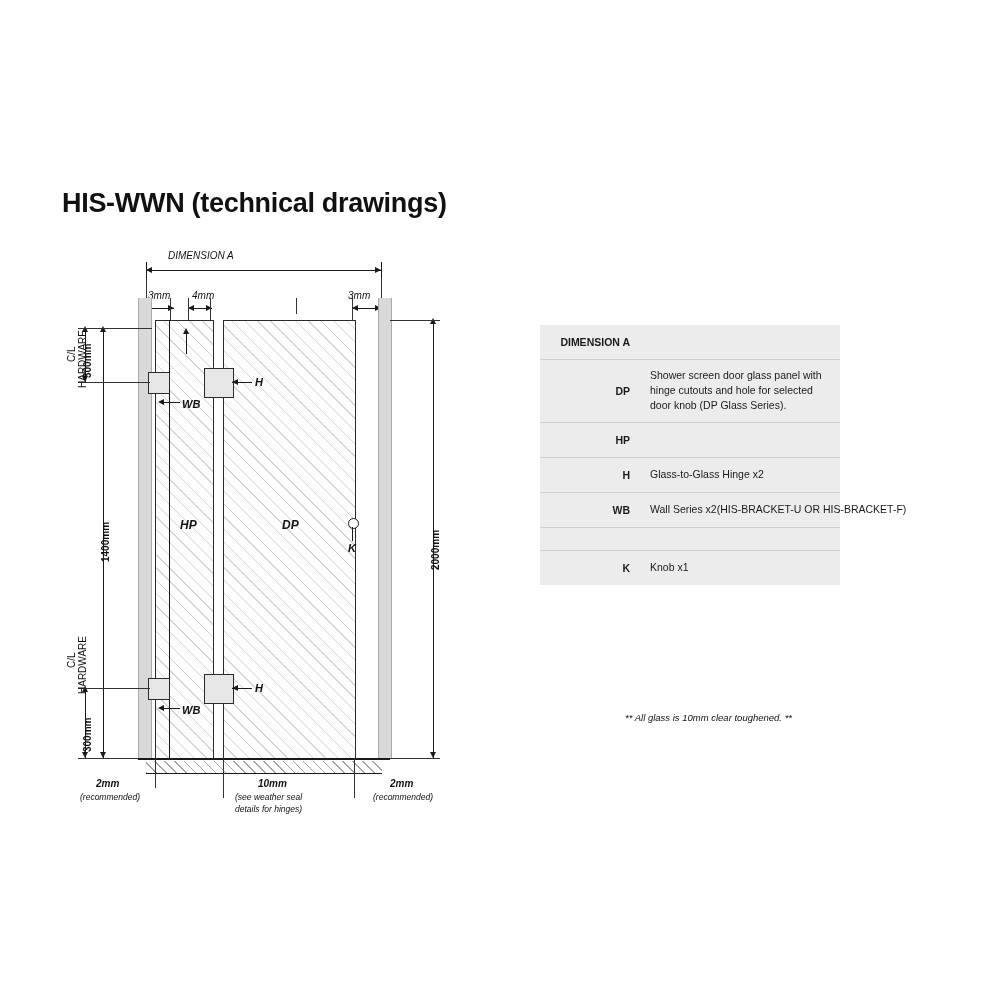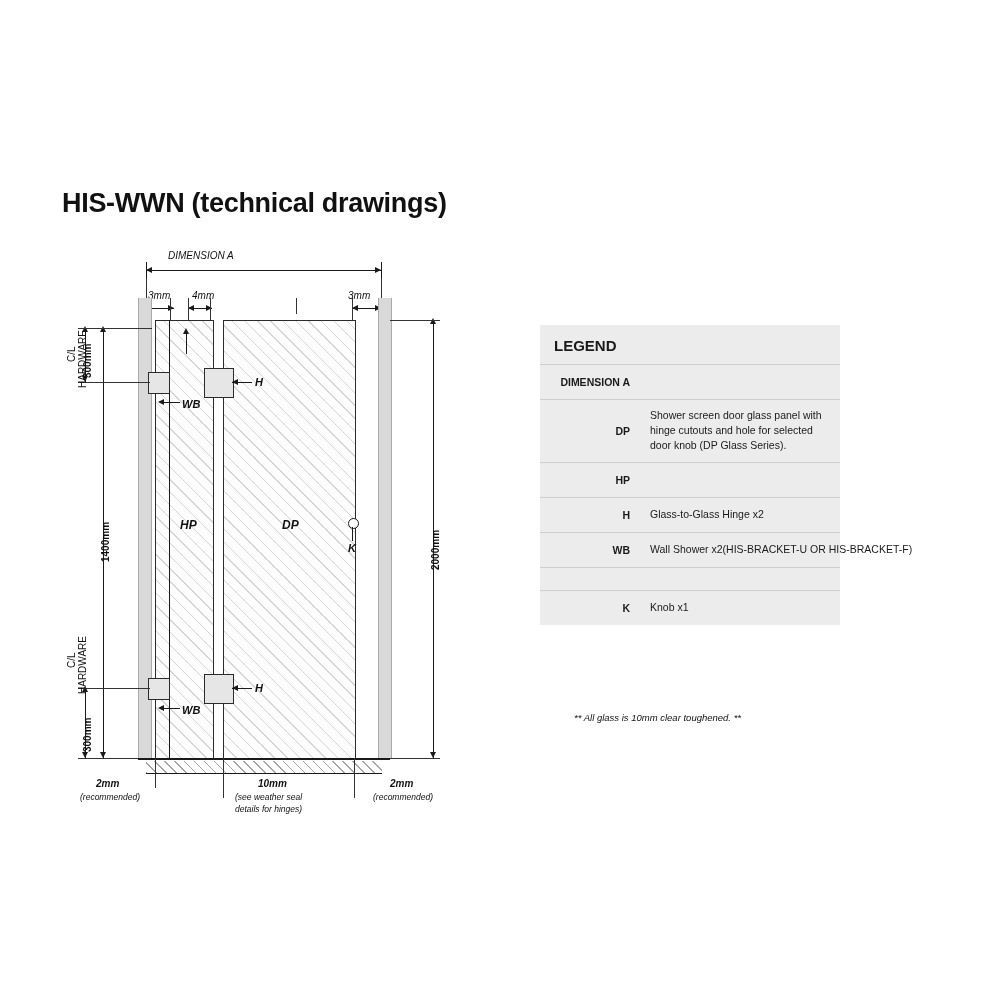--- a/index.html
+++ b/index.html
@@ -309,7 +309,6 @@
 </div>
 
 <div id="legend">
-  <div id="legend-title">LEGEND</div>
 
   <div class="leg-row">
     <div class="leg-key">DIMENSION A</div>

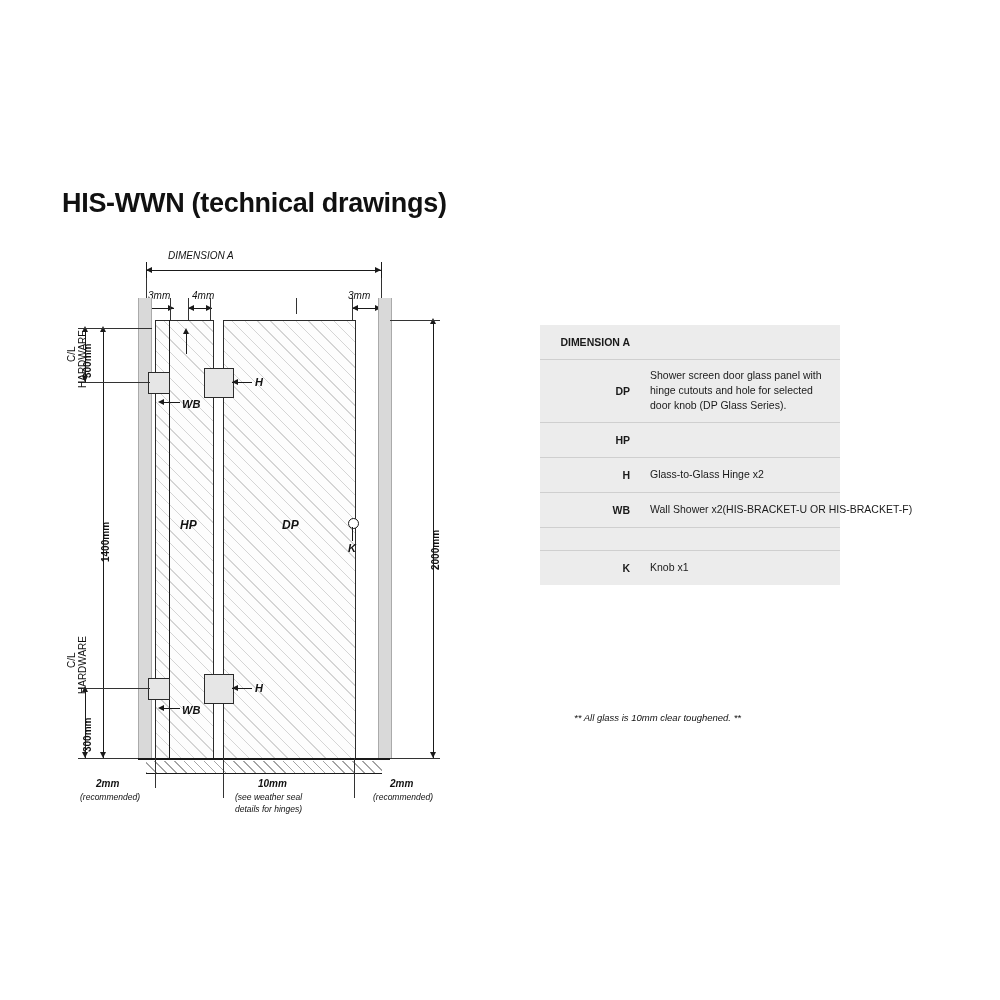--- a/index.html
+++ b/index.html
@@ -330,7 +330,7 @@
 
   <div class="leg-row center wb">
     <div class="leg-key">WB</div>
-    <div class="leg-val">Wall Shower x2(HIS-BRACKET-U OR HIS-BRACKET-F)</div>
+    <div class="leg-val">Wall Series x2(HIS-BRACKET-U OR HIS-BRACKET-F)</div>
   </div>
 
   <div class="leg-row spacer">

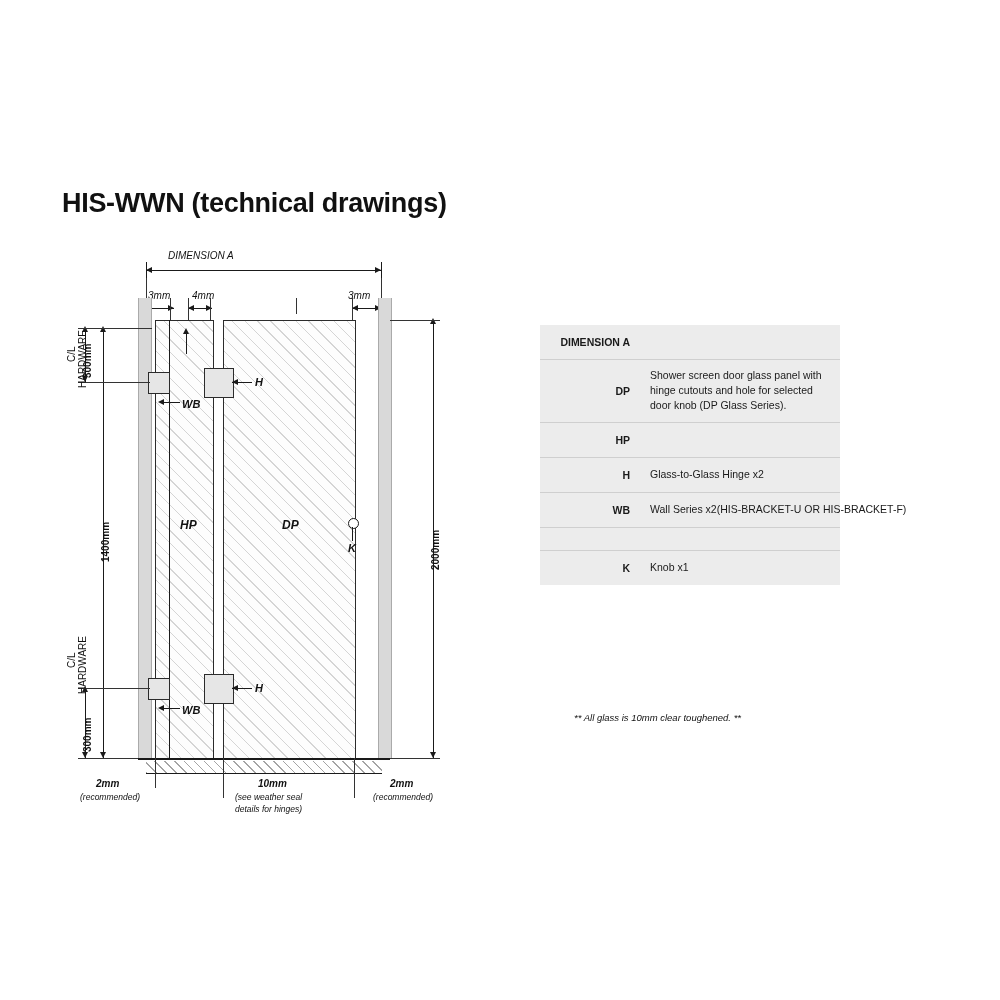--- a/index.html
+++ b/index.html
@@ -165,7 +165,7 @@
   .leg-row.wb .leg-val { white-space: nowrap; }
   #legend-note {
     position: absolute;
-    left: 574px;
+    left: 625px;
     top: 712px;
     font-size: 9.5px;
     font-style: italic;

